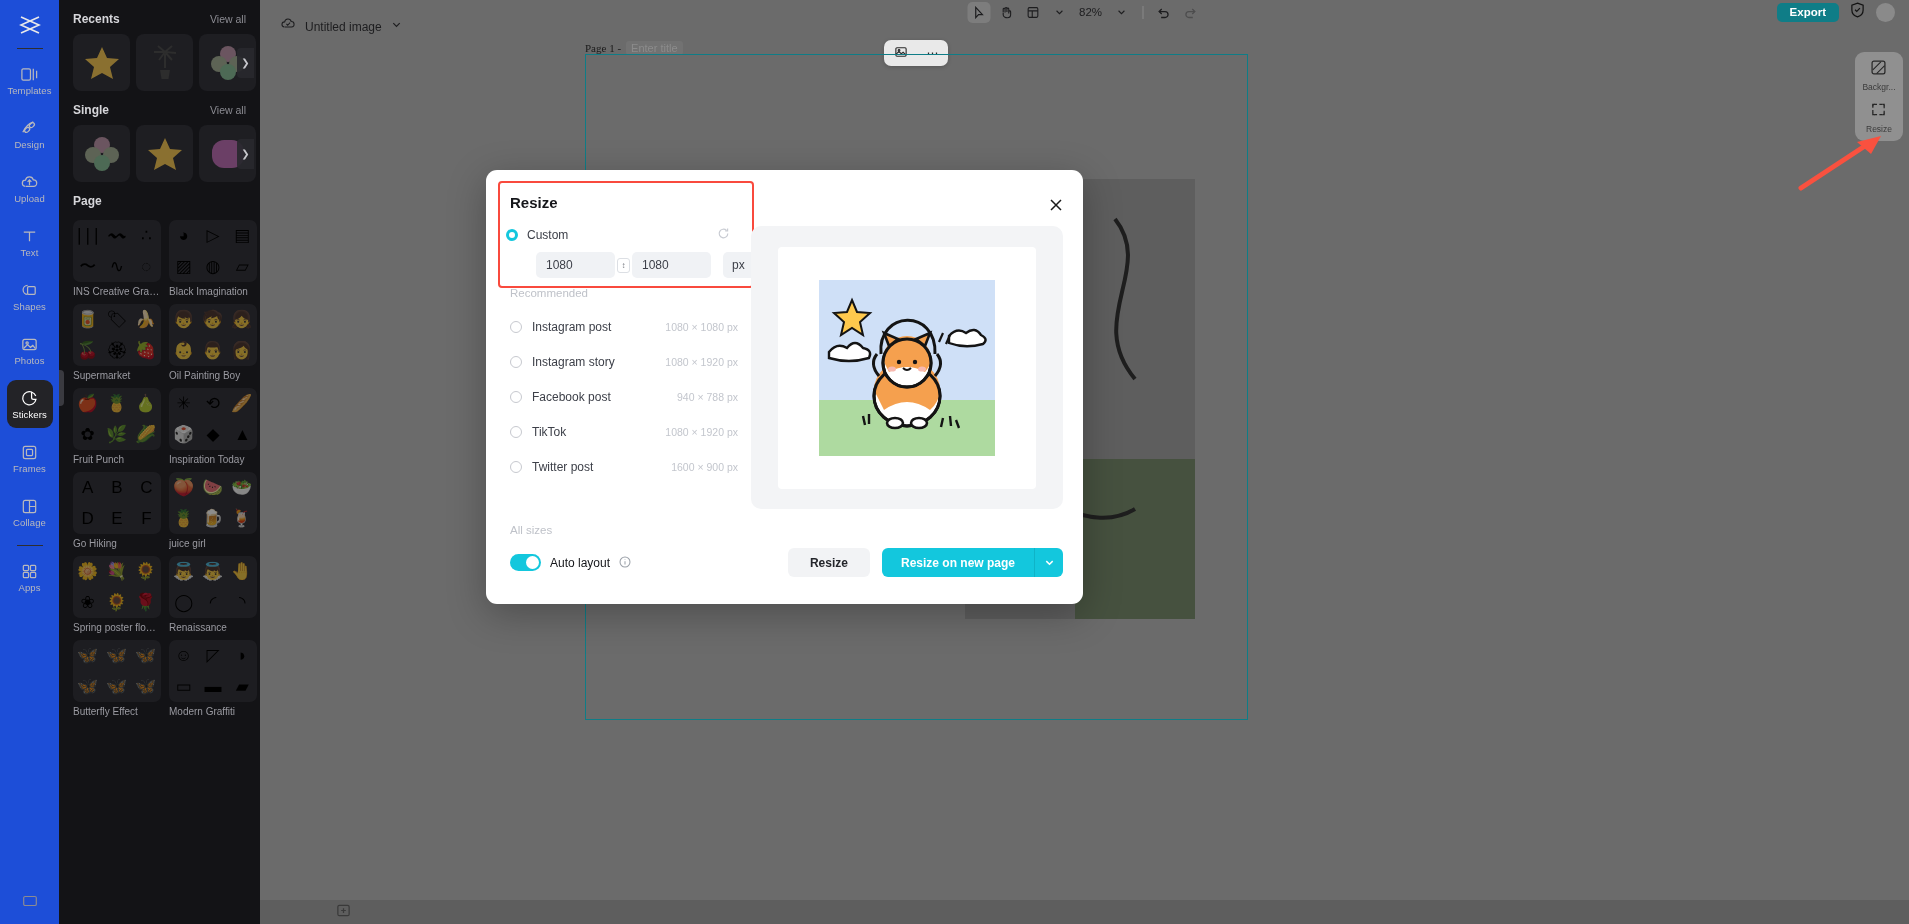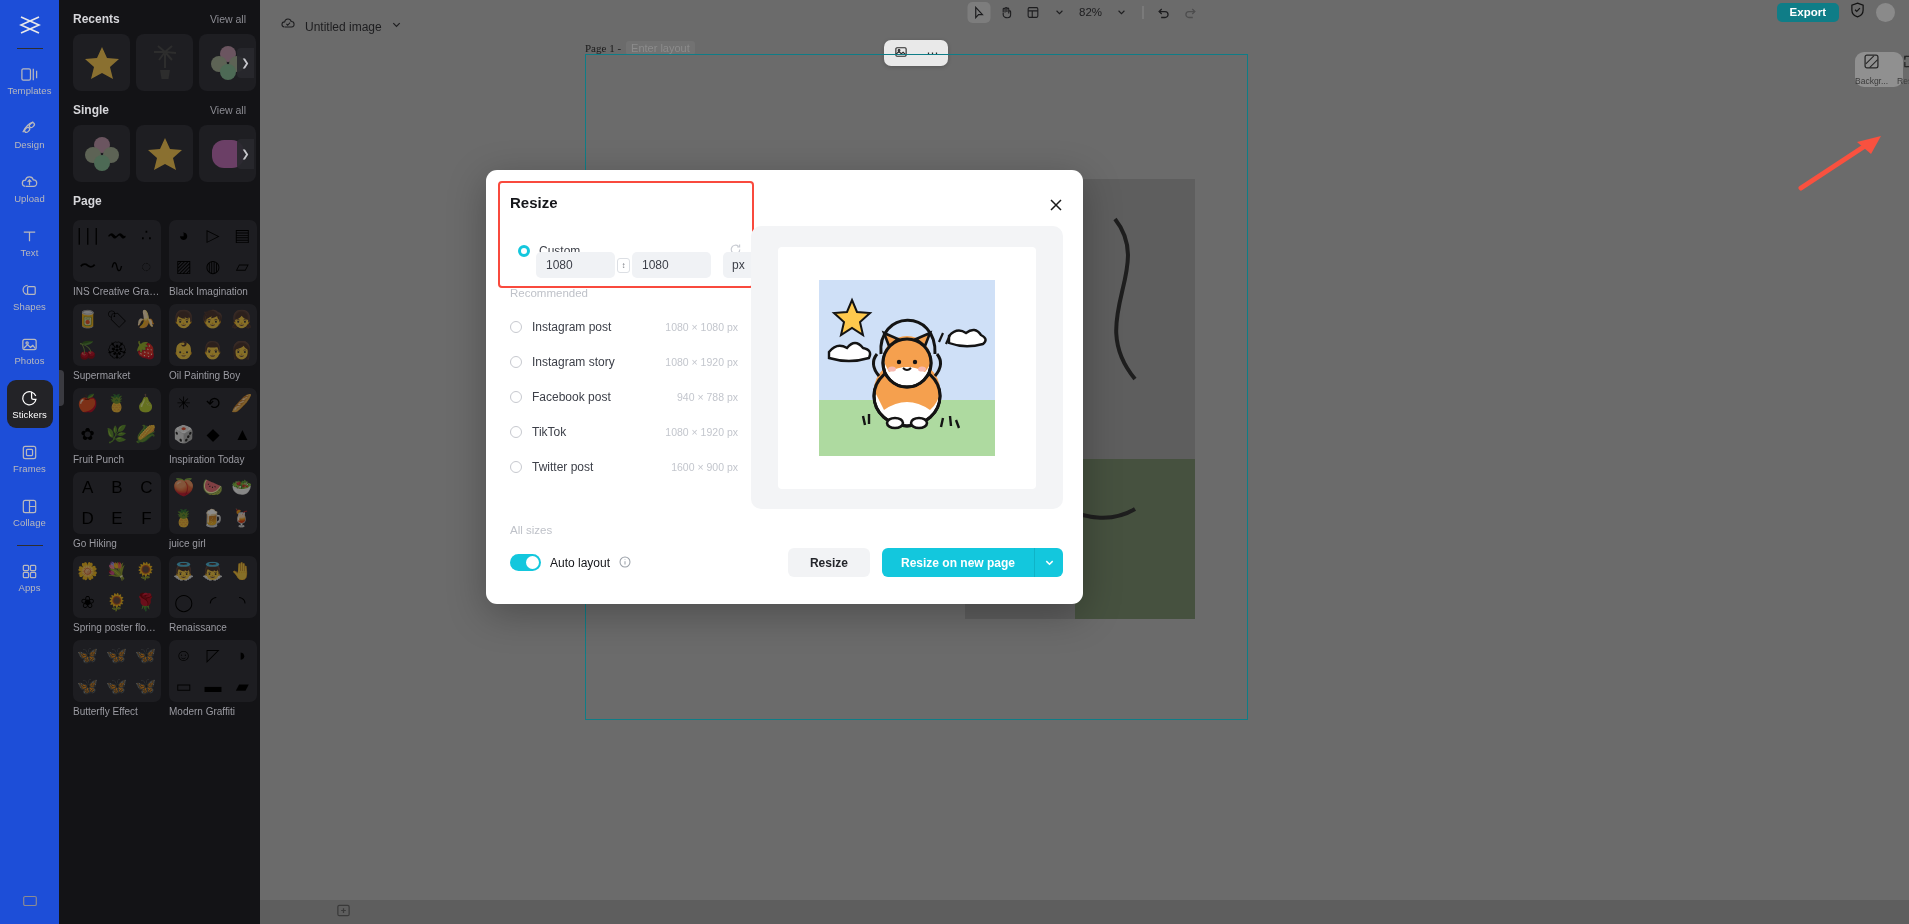--- a/index.html
+++ b/index.html
@@ -662,7 +662,7 @@
   <div class="canvas-area">
     <div class="page-label">
       <span class="page-num">Page 1 -</span>
-      <span class="page-title-ph">Enter layout</span>
+      <span class="page-title-ph">Enter title</span>
     </div>
 
     <div class="float-tools">

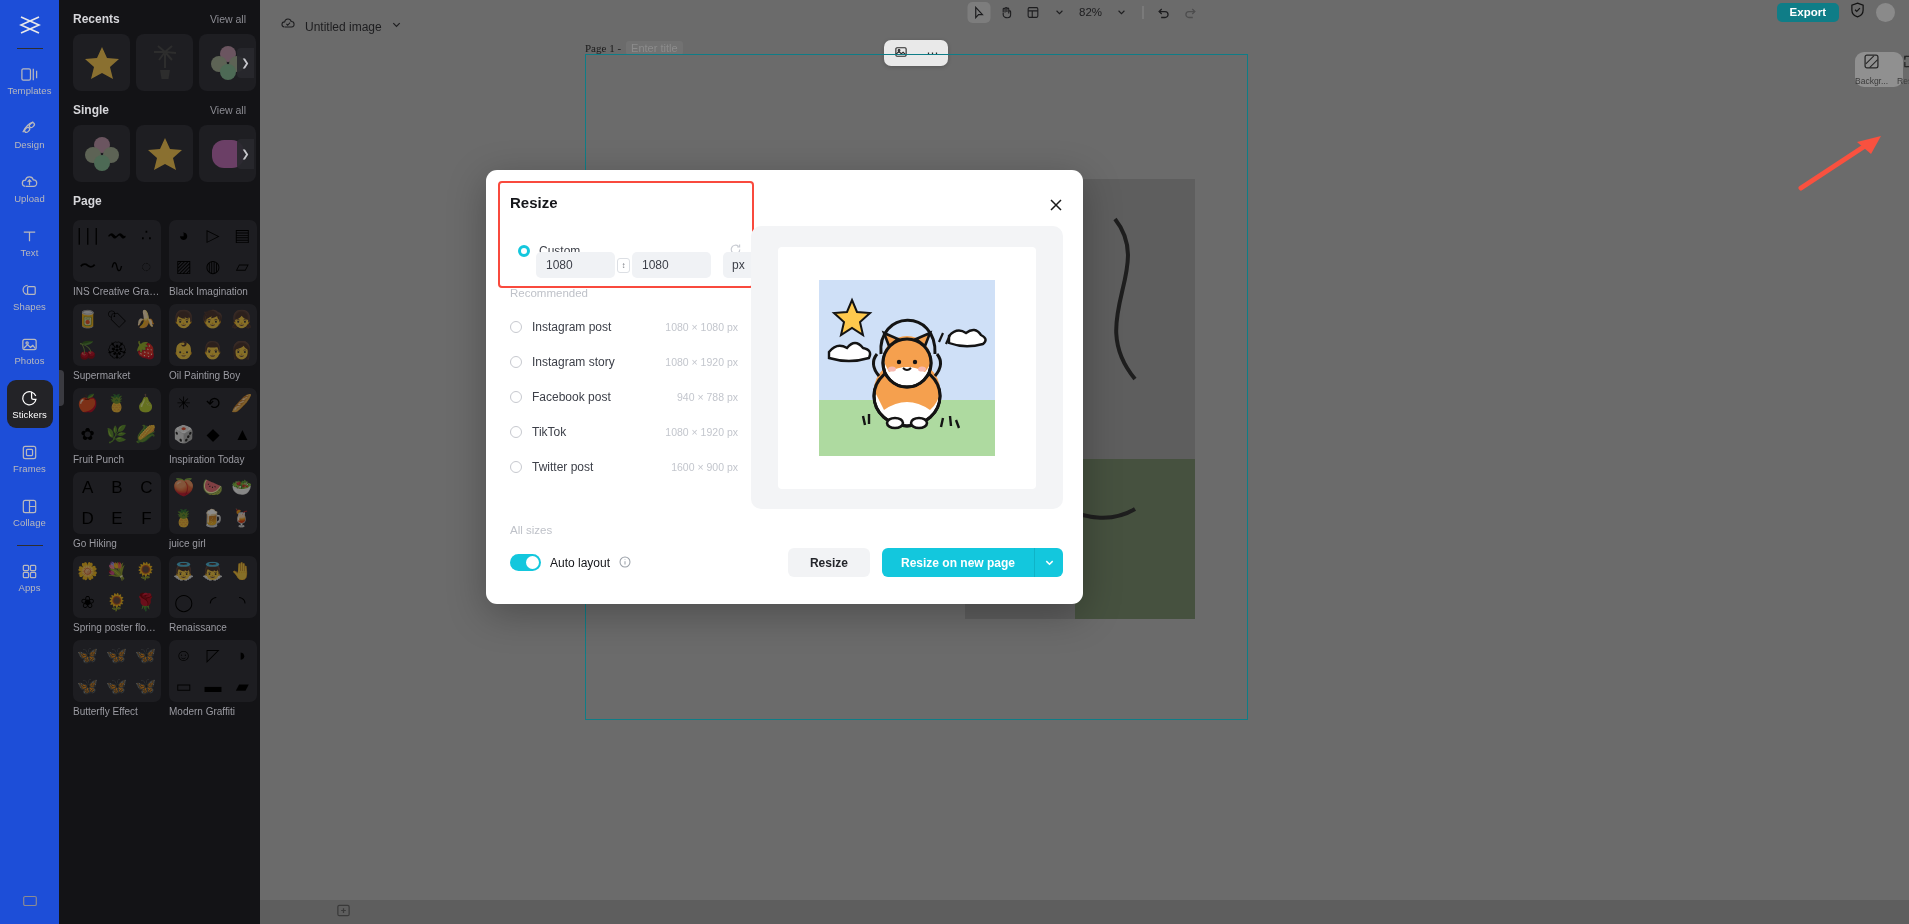--- a/index.html
+++ b/index.html
@@ -143,7 +143,7 @@
   .right-tools {
     position: absolute; right: 6px; top: 28px; width: 48px;
     background: rgba(240,240,240,.28); border-radius: 9px;
-    padding: 1px 0; display: flex; flex-direction: row; align-items: center; gap: 9px;
+    padding: 7px 0; display: flex; flex-direction: column; align-items: center; gap: 9px;
     z-index: 3;
   }
   .rt-item { display: flex; flex-direction: column; align-items: center; gap: 2px; cursor: pointer; }

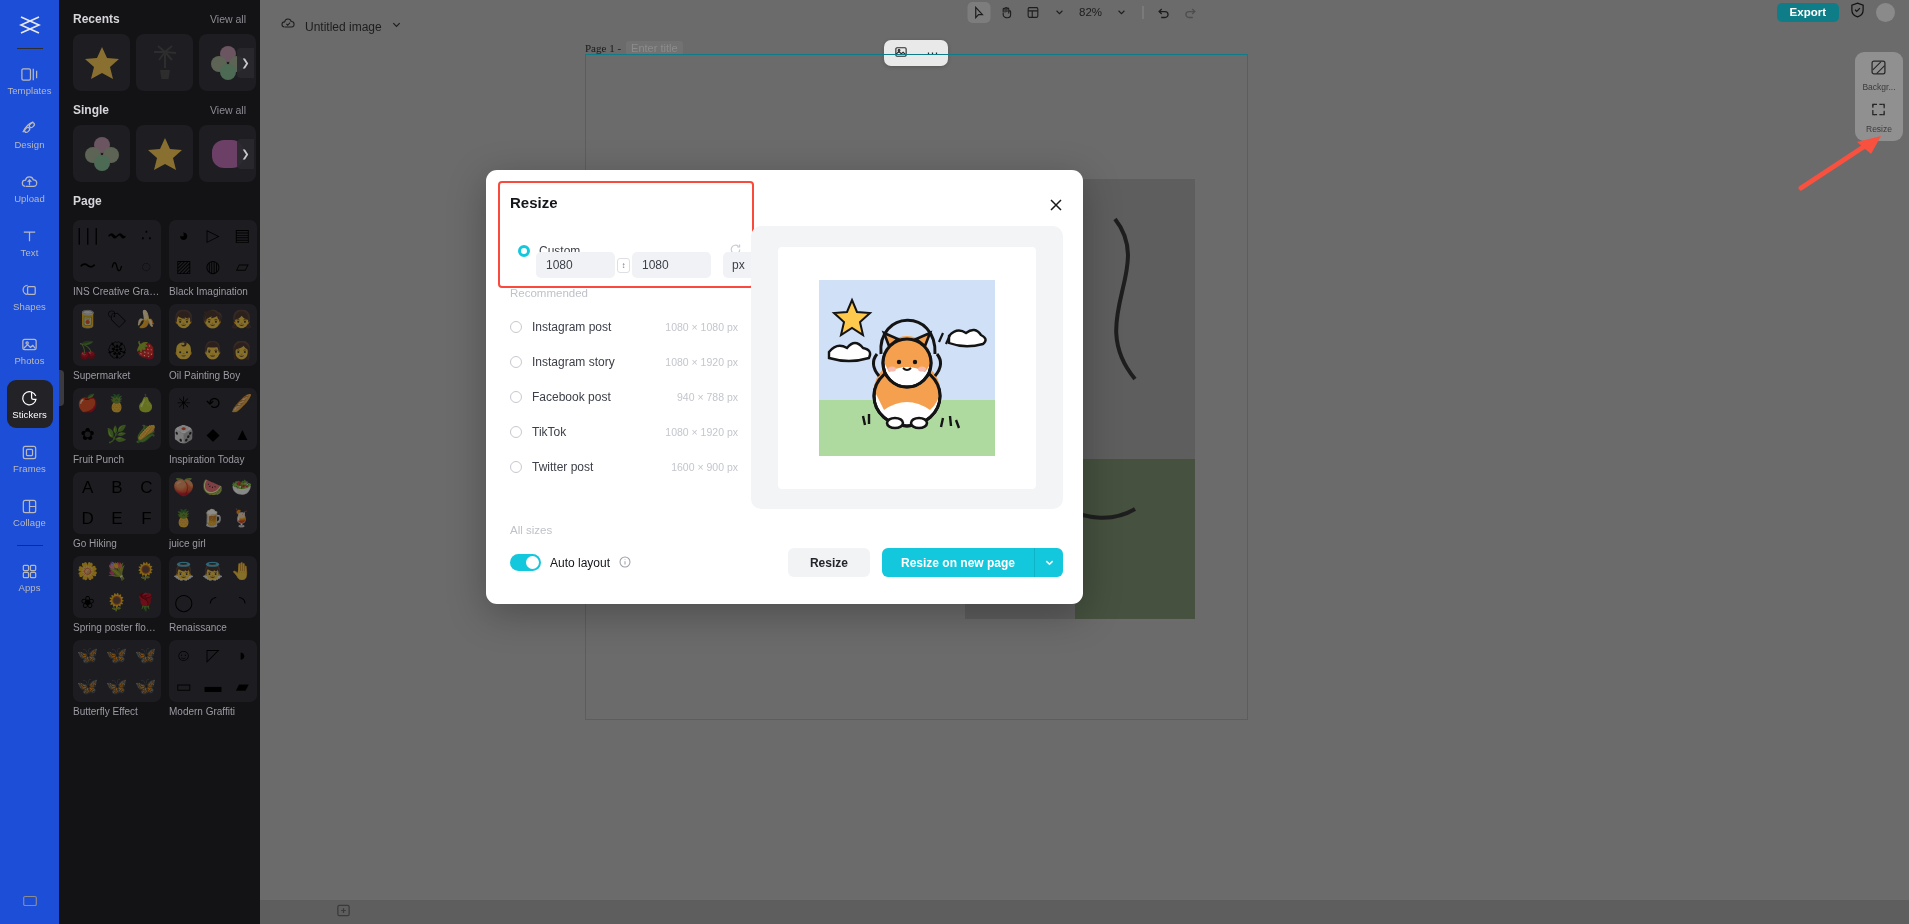--- a/index.html
+++ b/index.html
@@ -179,8 +179,8 @@
     position: absolute; left: 24px; top: 24px; font-size: 15px; font-weight: bold; color: #15161a;
   }
   .custom-row {
-    position: absolute; left: 32px; top: 56px; width: 224px;
-    display: flex; align-items: center; justify-content: space-between; margin-top: 16px;
+    position: absolute; left: 20px; top: 56px; width: 224px;
+    display: flex; align-items: center; justify-content: space-between;
   }
   .radio {
     width: 12px; height: 12px; border-radius: 50%; border: 1.5px solid #c7c9cf;

